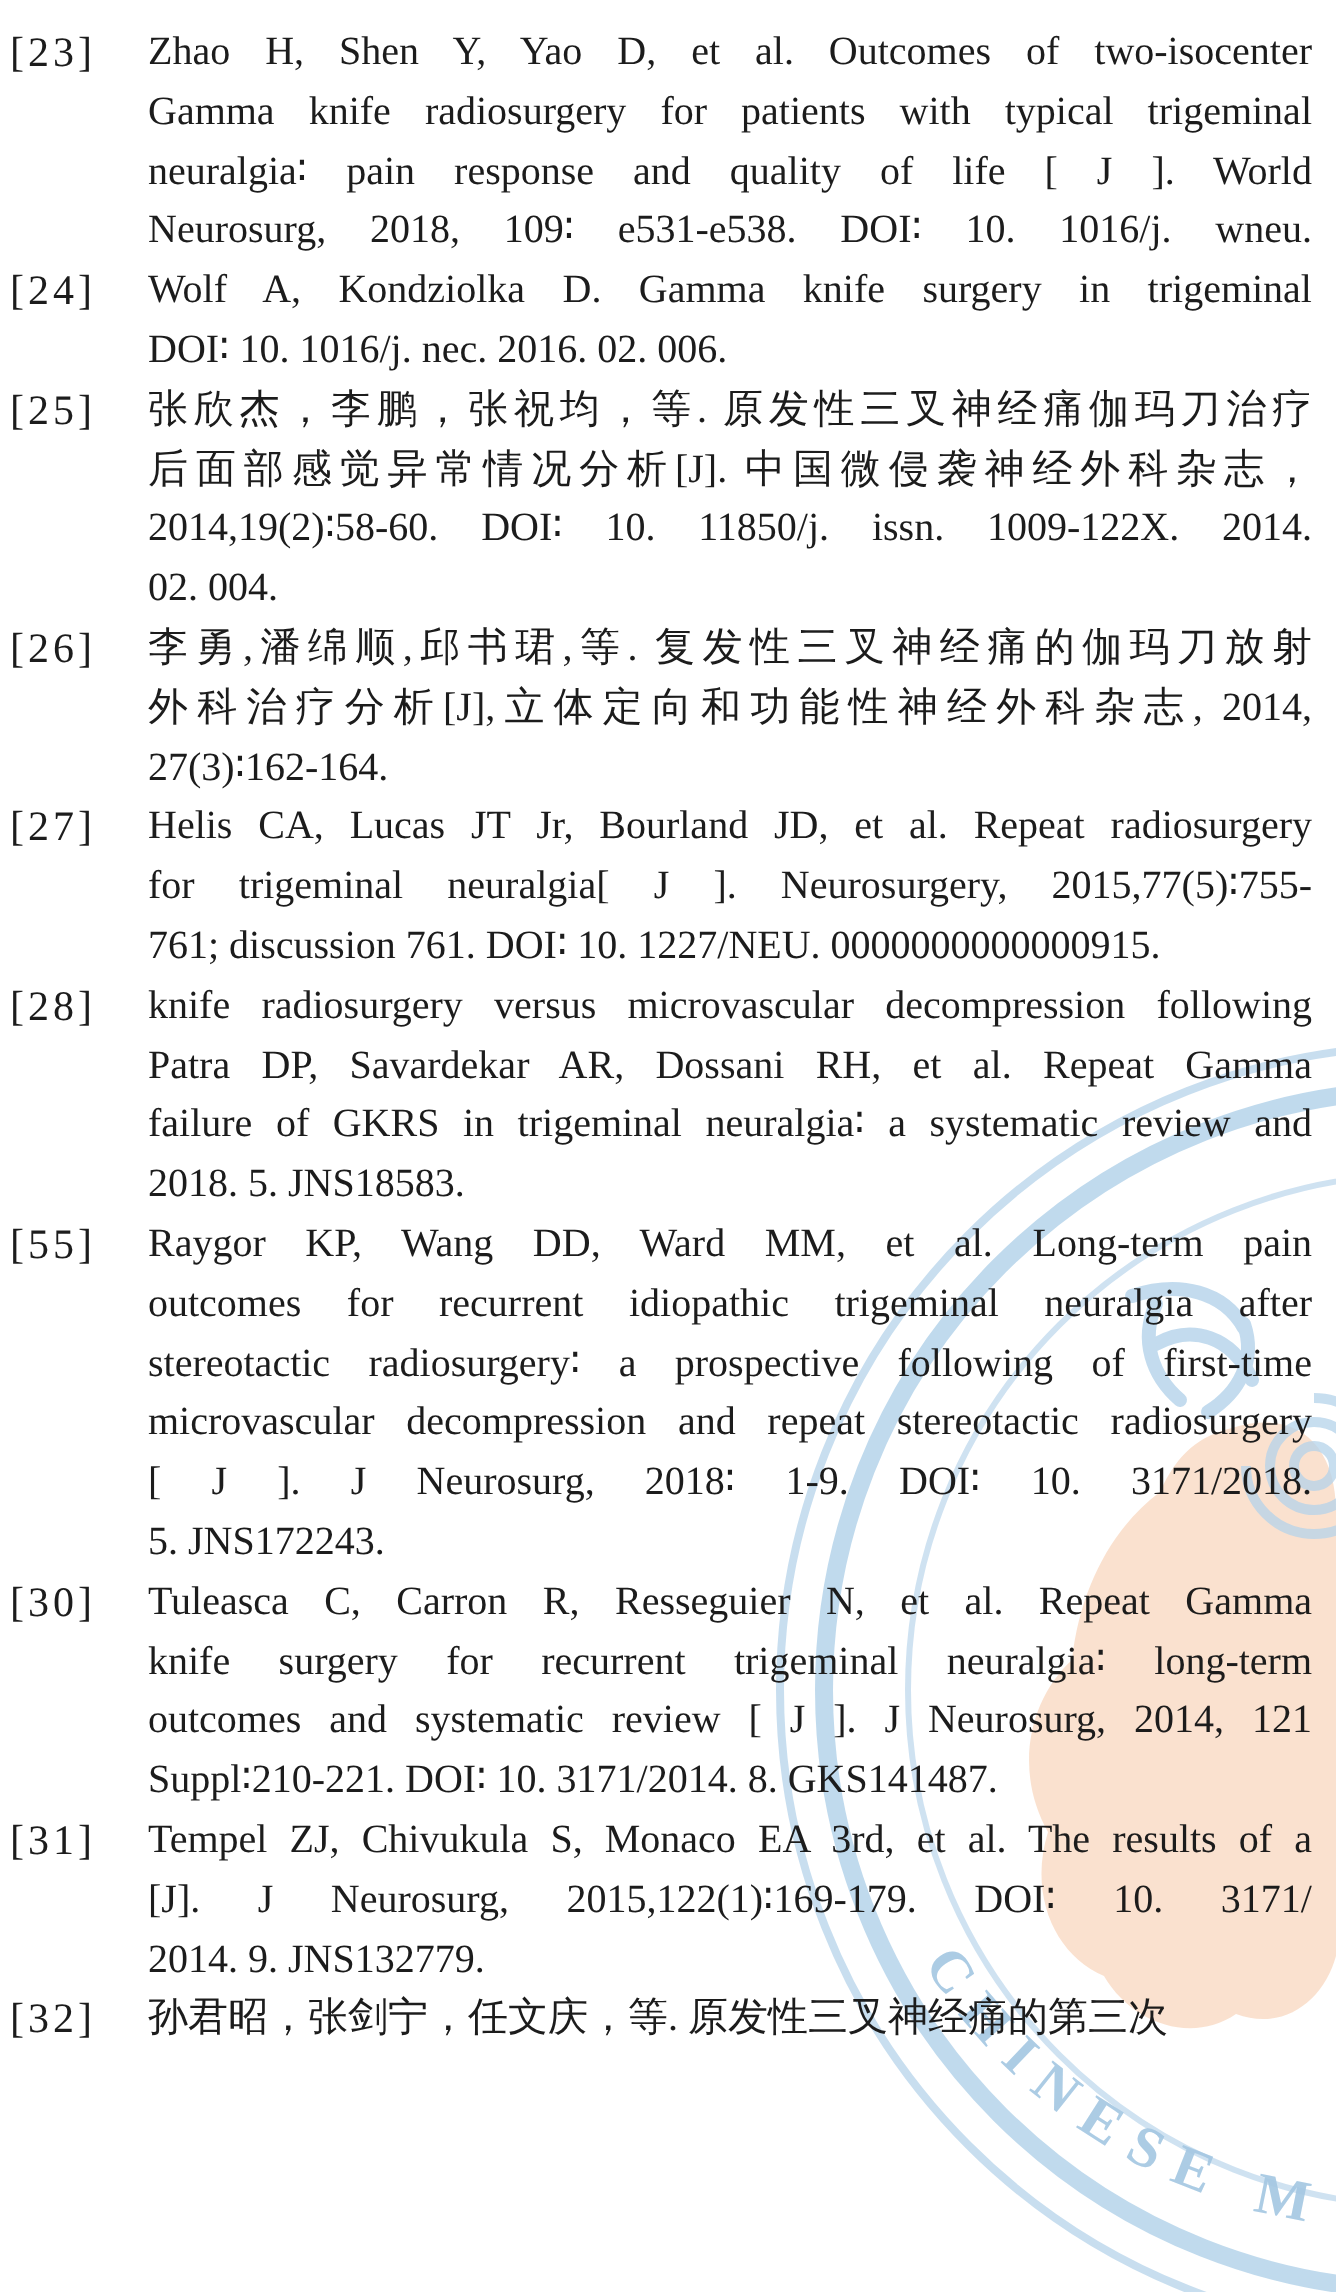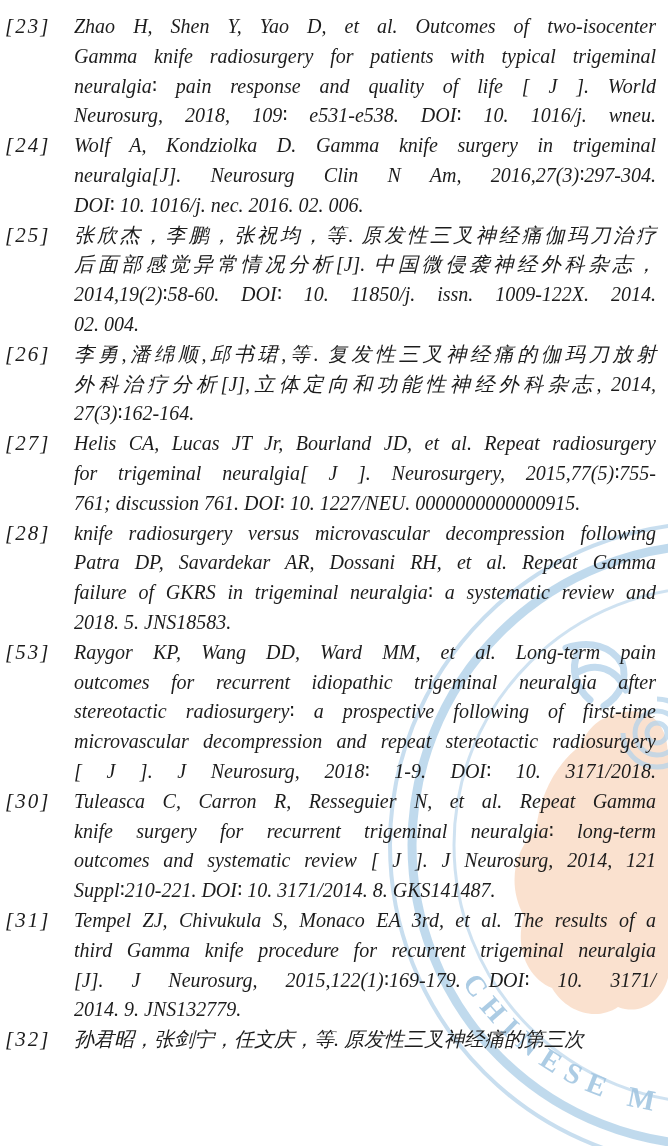--- a/index.html
+++ b/index.html
@@ -26,7 +26,6 @@
     position: relative;
     z-index: 1;
     padding-top: 12px;
-    font-style: italic;
   }
   .ref {
     display: flex;

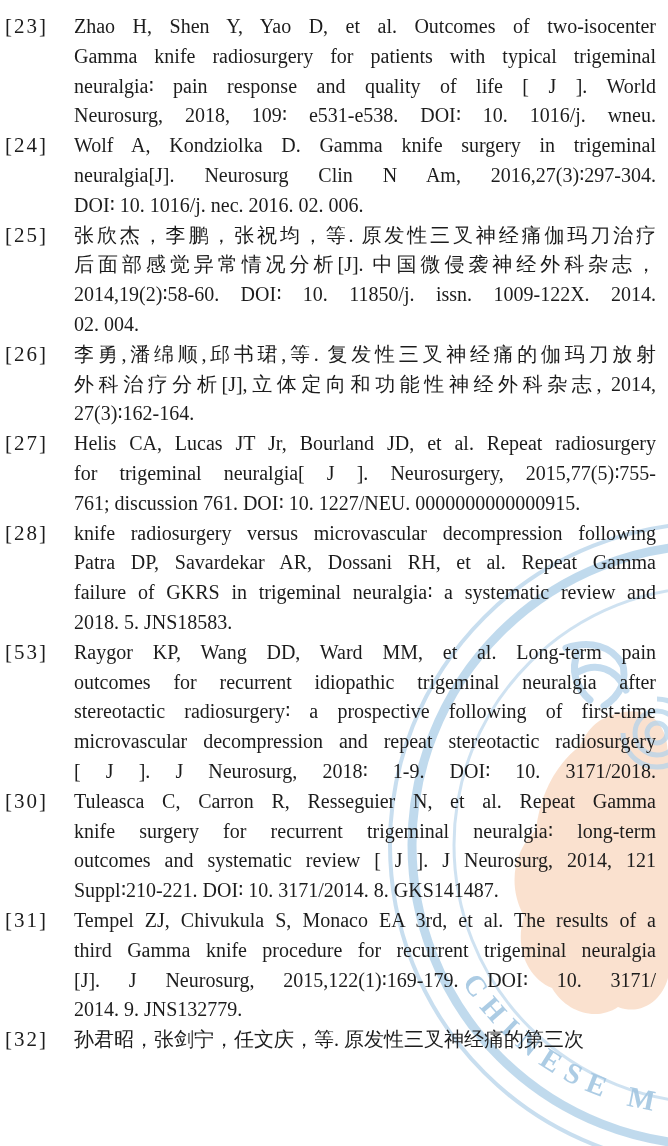--- a/index.html
+++ b/index.html
@@ -115,7 +115,6 @@
     <div class="ref-label">[24]</div>
     <div class="ref-body">
           <div class="ref-line" style="">Wolf A, Kondziolka D. Gamma knife surgery in trigeminal</div>
-          <div class="ref-line" style="">neuralgia[J]. Neurosurg Clin N Am, 2016,27(3)∶297-304.</div>
           <div class="ref-line last" style="">DOI∶ 10. 1016/j. nec. 2016. 02. 006.</div>
         </div>
   </div>

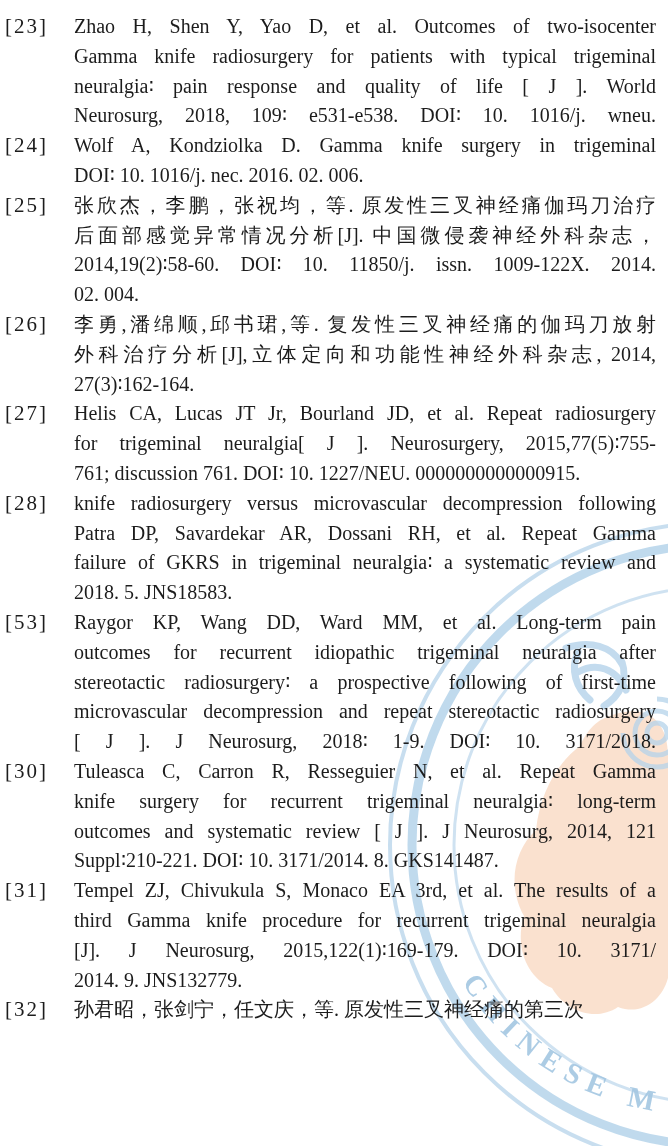--- a/index.html
+++ b/index.html
@@ -158,7 +158,7 @@
   </div>
 
   <div class="ref">
-    <div class="ref-label">[53]</div>
+    <div class="ref-label">[55]</div>
     <div class="ref-body">
           <div class="ref-line" style="">Raygor KP, Wang DD, Ward MM, et al. Long-term pain</div>
           <div class="ref-line" style="">outcomes for recurrent idiopathic trigeminal neuralgia after</div>

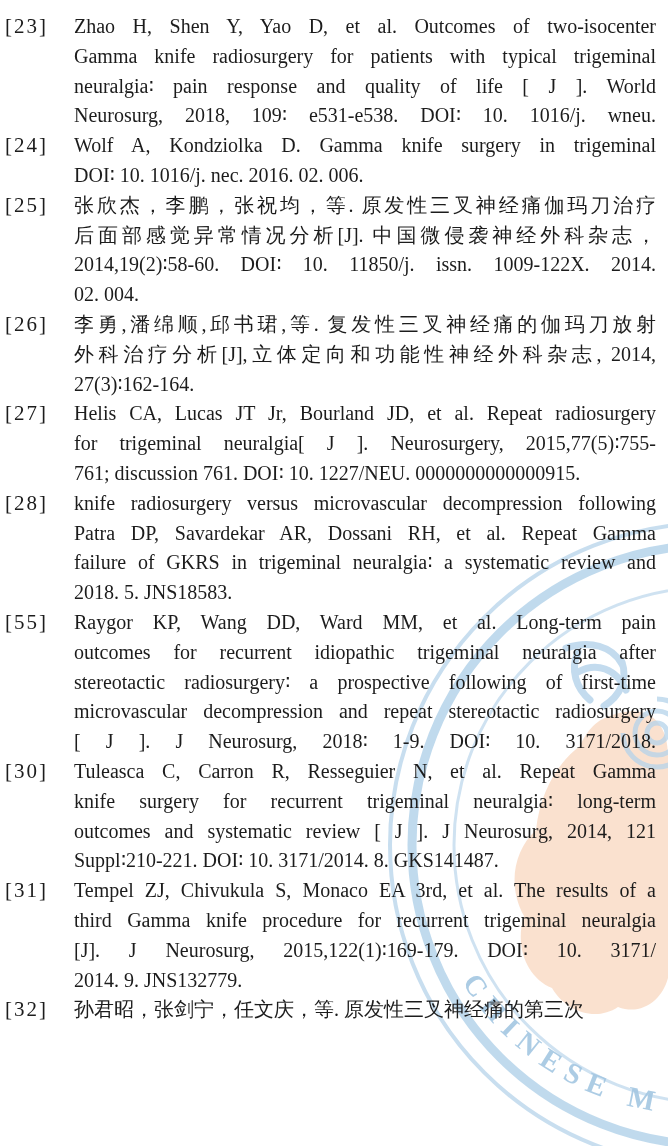--- a/index.html
+++ b/index.html
@@ -165,6 +165,7 @@
           <div class="ref-line" style="">stereotactic radiosurgery∶ a prospective following of first-time</div>
           <div class="ref-line" style="">microvascular decompression and repeat stereotactic radiosurgery</div>
           <div class="ref-line" style="">[ J ]. J Neurosurg, 2018∶ 1-9. DOI∶ 10. 3171/2018.</div>
+          <div class="ref-line last" style="">5. JNS172243.</div>
         </div>
   </div>
 

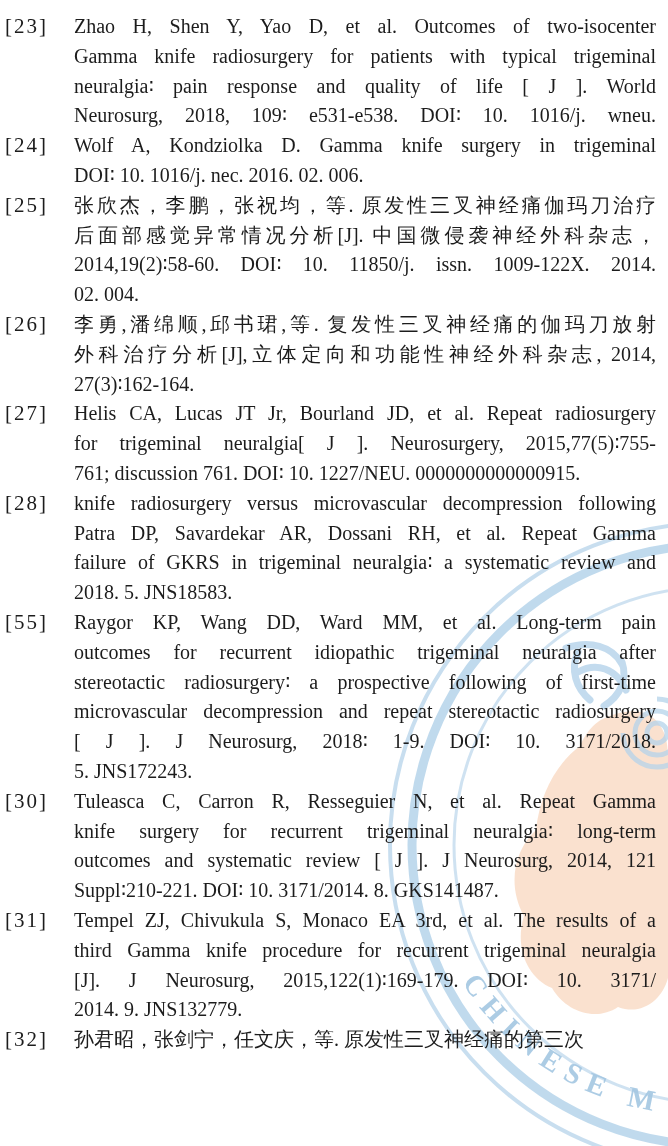--- a/index.html
+++ b/index.html
@@ -183,7 +183,6 @@
     <div class="ref-label">[31]</div>
     <div class="ref-body">
           <div class="ref-line" style="">Tempel ZJ, Chivukula S, Monaco EA 3rd, et al. The results of a</div>
-          <div class="ref-line" style="">third Gamma knife procedure for recurrent trigeminal neuralgia</div>
           <div class="ref-line" style="">[J]. J Neurosurg, 2015,122(1)∶169-179. DOI∶ 10. 3171/</div>
           <div class="ref-line last" style="">2014. 9. JNS132779.</div>
         </div>

